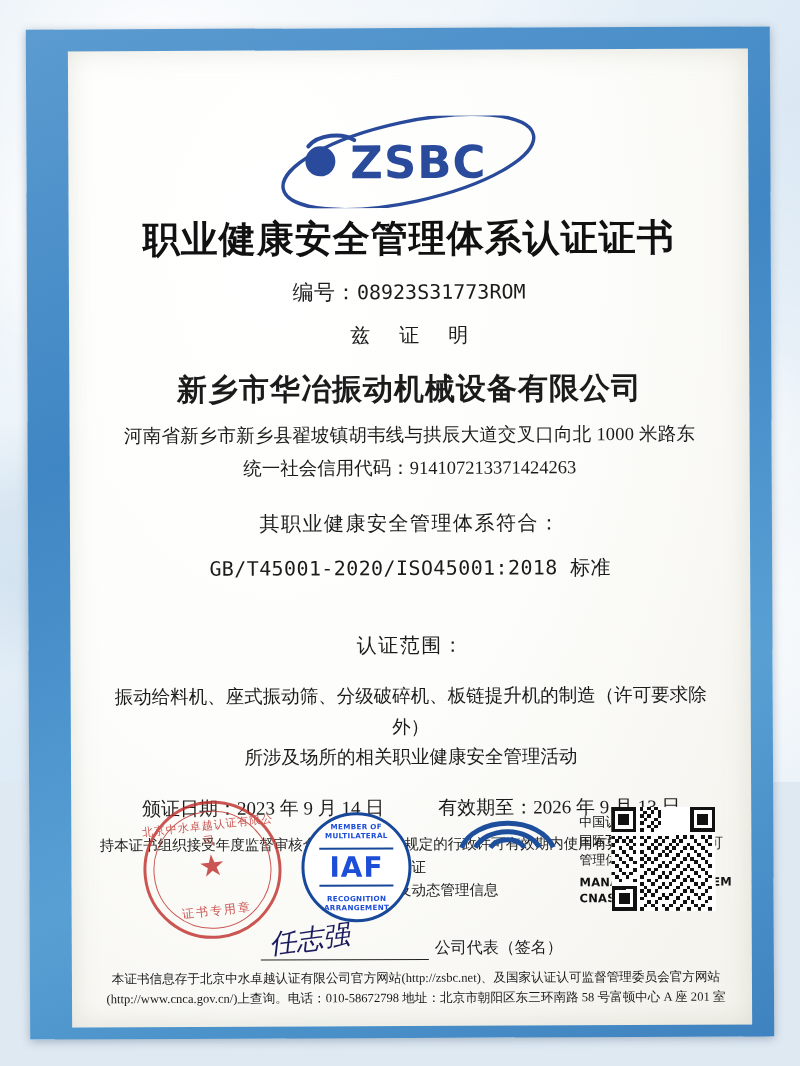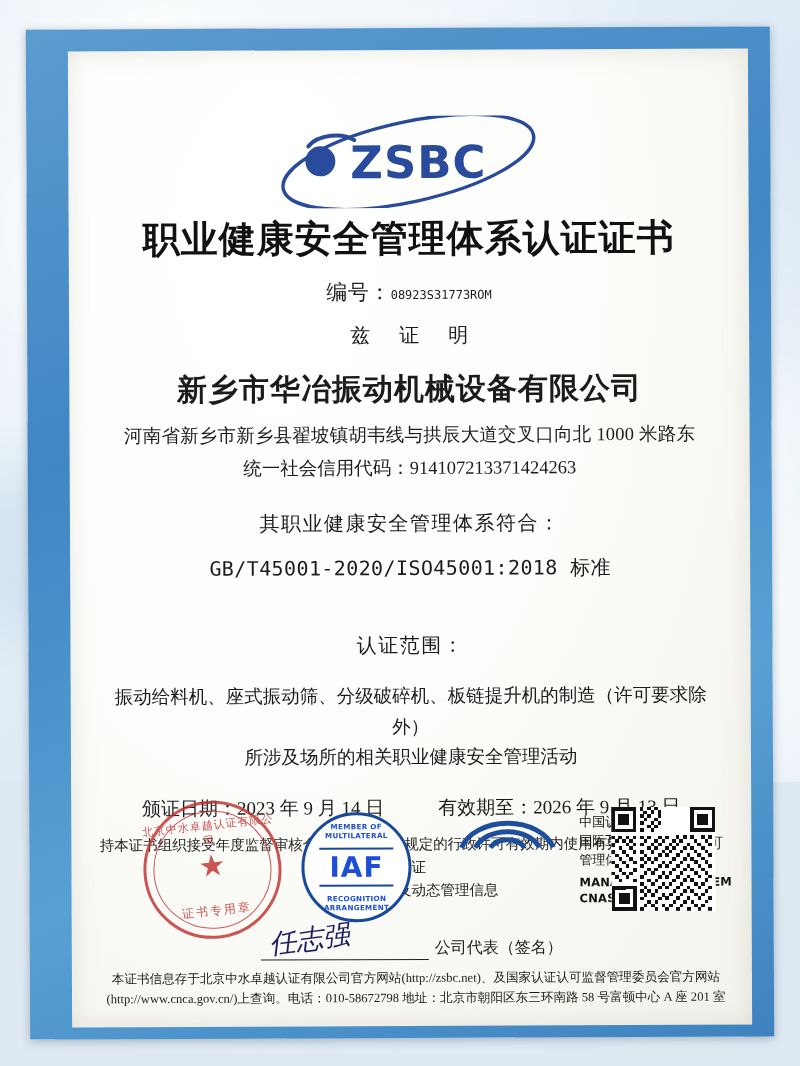--- a/index.html
+++ b/index.html
@@ -92,7 +92,7 @@
     letter-spacing: .5px;
     font-family: "Liberation Serif", serif;
   }
-  .cert-no .num { font-family: "DejaVu Sans Mono", monospace; font-size: 12px; letter-spacing: 0px; }
+  .cert-no .num { font-family: "DejaVu Sans Mono", monospace; font-size: 20px; letter-spacing: 0px; }
   .hereby {
     margin-top: 16px;
     font-size: 20px;

